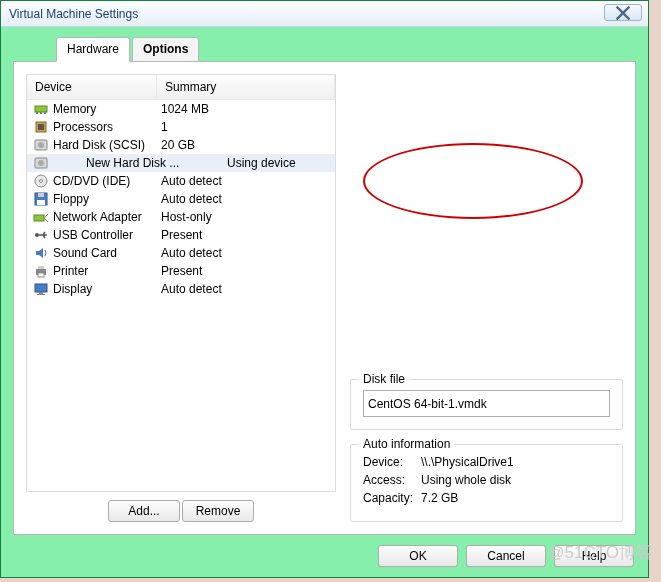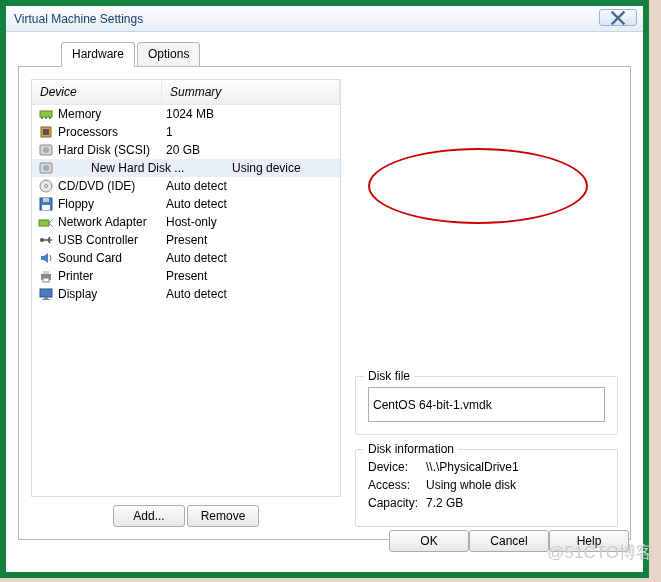--- a/index.html
+++ b/index.html
@@ -4,7 +4,7 @@
 <style>
 * { box-sizing: border-box; font-family: 'Segoe UI', Tahoma, sans-serif; font-size: 12px; }
 body { margin: 0; background: #e8d4c8; width: 661px; height: 582px; position: relative; overflow: hidden; }
-.window { position: absolute; left: 0; top: 0; width: 649px; height: 578px; background: #ffffff; border: 6px solid #15803d; }
+.window { position: absolute; left: 0; top: 0; width: 649px; height: 578px; background: #86efac; border: 1px solid #15803d; }
 .titlebar { height: 26px; background: linear-gradient(#fdfefe,#e6eef7); border-bottom: 1px solid #c5d5e8; display: flex; align-items: center; padding: 0 8px; color: #1a3e6e; position: relative; }
 .close-btn { position: absolute; right: 6px; top: 3px; width: 38px; height: 17px; border: 1px solid #9bb3cf; border-radius: 3px; background: linear-gradient(#f5faff,#dbe8f5); display: flex; align-items: center; justify-content: center; color: #4a6a8f; font-weight: bold; }
 .content { padding: 10px 12px 0 12px; }

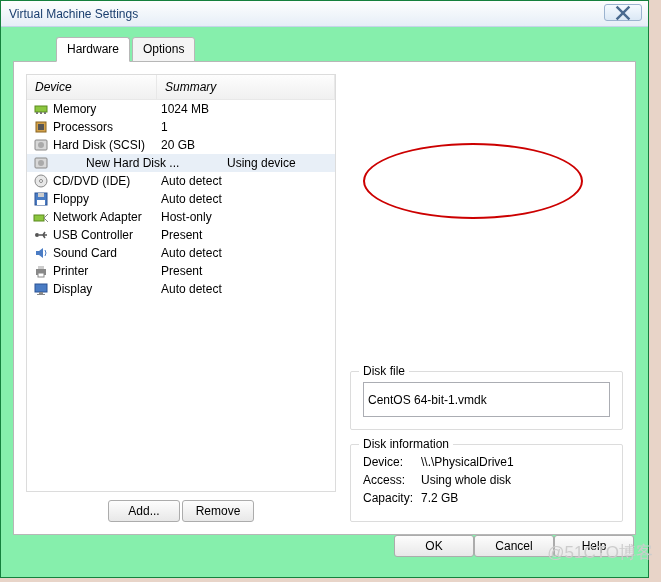--- a/index.html
+++ b/index.html
@@ -11,7 +11,7 @@
 .tabs { display: flex; gap: 2px; margin-bottom: -1px; position: relative; z-index: 2; padding-left: 43px; }
 .tab { padding: 4px 10px 5px 10px; border: 1px solid #b7b7b7; background: #fff; border-radius: 3px 3px 0 0; }
 .tab.active { border-bottom-color: #fff; }
-.tab.inactive { background: #f4f4f4; }
+.tab.inactive { background: #f4f4f4; font-weight: bold; }
 .panel { border: 1px solid #b7b7b7; background: #fff; height: 474px; display: flex; gap: 14px; padding: 12px; margin-bottom: 12px; }
 .left { width: 310px; display: flex; flex-direction: column; }
 .device-list { flex: 1; border: 1px solid #dcdcdc; background: #fff; margin-bottom: 8px; }

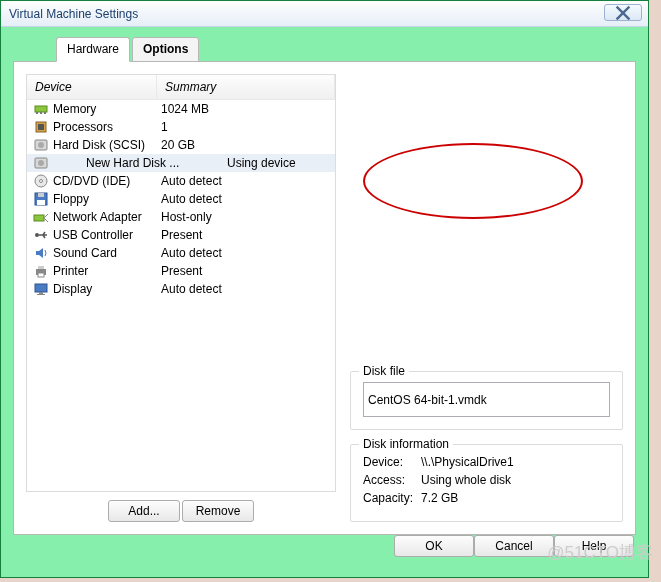--- a/index.html
+++ b/index.html
@@ -15,7 +15,7 @@
 .panel { border: 1px solid #b7b7b7; background: #fff; height: 474px; display: flex; gap: 14px; padding: 12px; margin-bottom: 12px; }
 .left { width: 310px; display: flex; flex-direction: column; }
 .device-list { flex: 1; border: 1px solid #dcdcdc; background: #fff; margin-bottom: 8px; }
-.list-header { display: flex; border-bottom: 1px solid #e8e8e8; background: linear-gradient(#fdfdfd,#f0f0f0); font-style: italic; }
+.list-header { display: flex; border-bottom: 1px solid #e8e8e8; background: linear-gradient(#fdfdfd,#f0f0f0); }
 .list-header div { padding: 5px 8px; border-right: 1px solid #e8e8e8; }
 .col-dev { width: 130px; }
 .col-sum { flex: 1; }

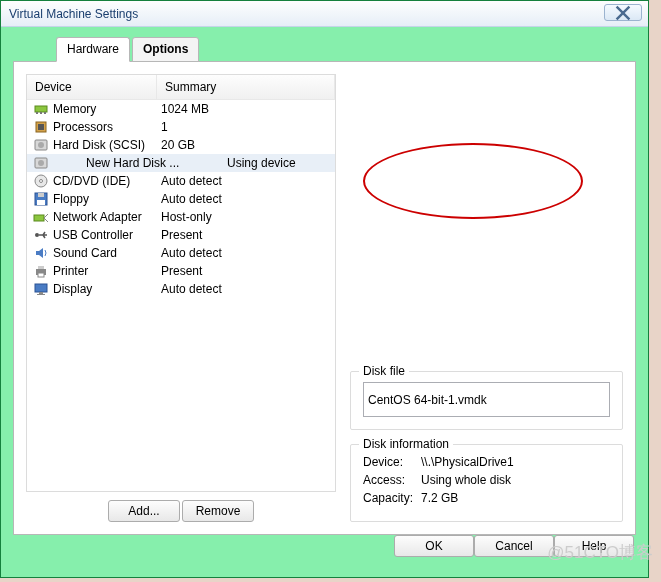--- a/index.html
+++ b/index.html
@@ -29,7 +29,7 @@
 .right { flex: 1; display: flex; flex-direction: column; gap: 14px; justify-content: flex-end; }
 .group { border: 1px solid #dcdcdc; padding: 10px 12px 12px 12px; position: relative; border-radius: 2px; }
 .group-title { position: absolute; top: -8px; left: 8px; background: #fff; padding: 0 4px; }
-.disk-input { width: 100%; height: 35px; border: 1px solid #abadb3; padding: 0 4px; }
+.disk-input { width: 100%; height: 27px; border: 1px solid #abadb3; padding: 0 4px; }
 .info-row { display: flex; margin-bottom: 4px; }
 .info-label { width: 58px; }
 .ellipse { position: absolute; left: 362px; top: 142px; width: 220px; height: 76px; border: 2px solid #c00; border-radius: 50%; pointer-events: none; }

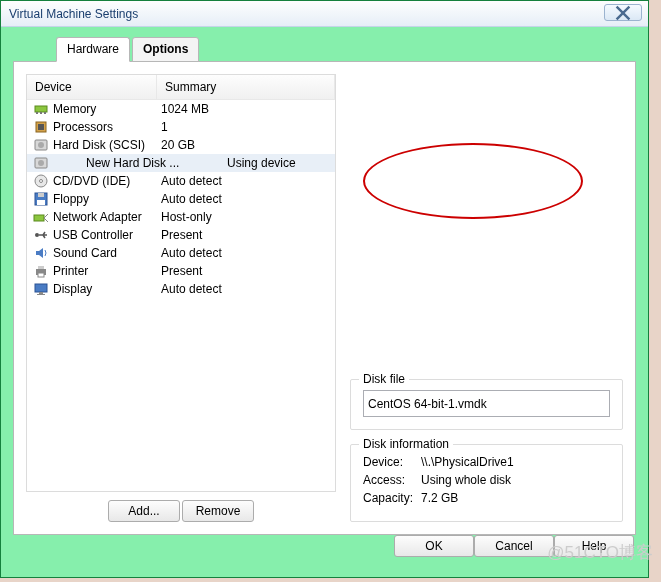--- a/index.html
+++ b/index.html
@@ -191,7 +191,7 @@
           <input class="disk-input" value="CentOS 64-bit-1.vmdk" style="">
         </div>
         <div class="group">
-          <span class="group-title">Disk information</span>
+          <span class="group-title">Auto information</span>
           <div class="info-row">
               <span class="info-label">Device:</span>
               <span>\\.\PhysicalDrive1</span>

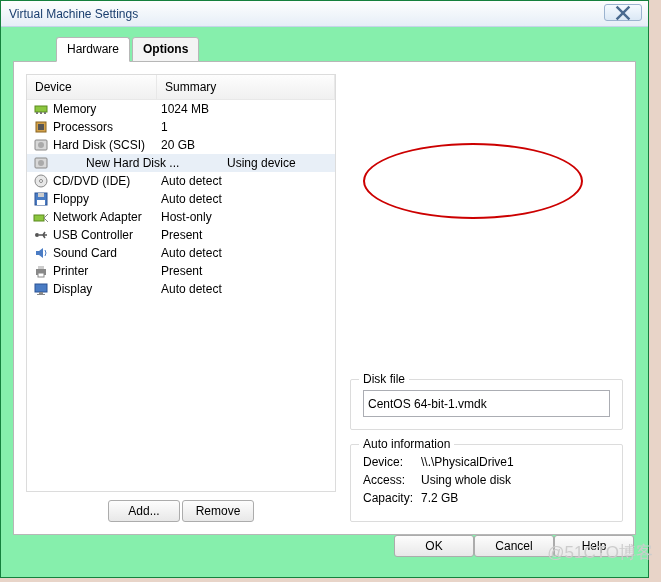--- a/index.html
+++ b/index.html
@@ -33,7 +33,7 @@
 .info-row { display: flex; margin-bottom: 4px; }
 .info-label { width: 58px; }
 .ellipse { position: absolute; left: 362px; top: 142px; width: 220px; height: 76px; border: 2px solid #c00; border-radius: 50%; pointer-events: none; }
-.bottom-bar { position: absolute; bottom: 20px; right: 14px; display: flex; }
+.bottom-bar { position: absolute; bottom: 10px; right: 14px; display: flex; gap: 8px; }
 .bottom-bar .btn { min-width: 80px; }
 .watermark { position: absolute; right: 8px; bottom: 18px; color: #ccc; font-size: 17px; pointer-events: none; }
 svg { width: 16px; height: 16px; }

